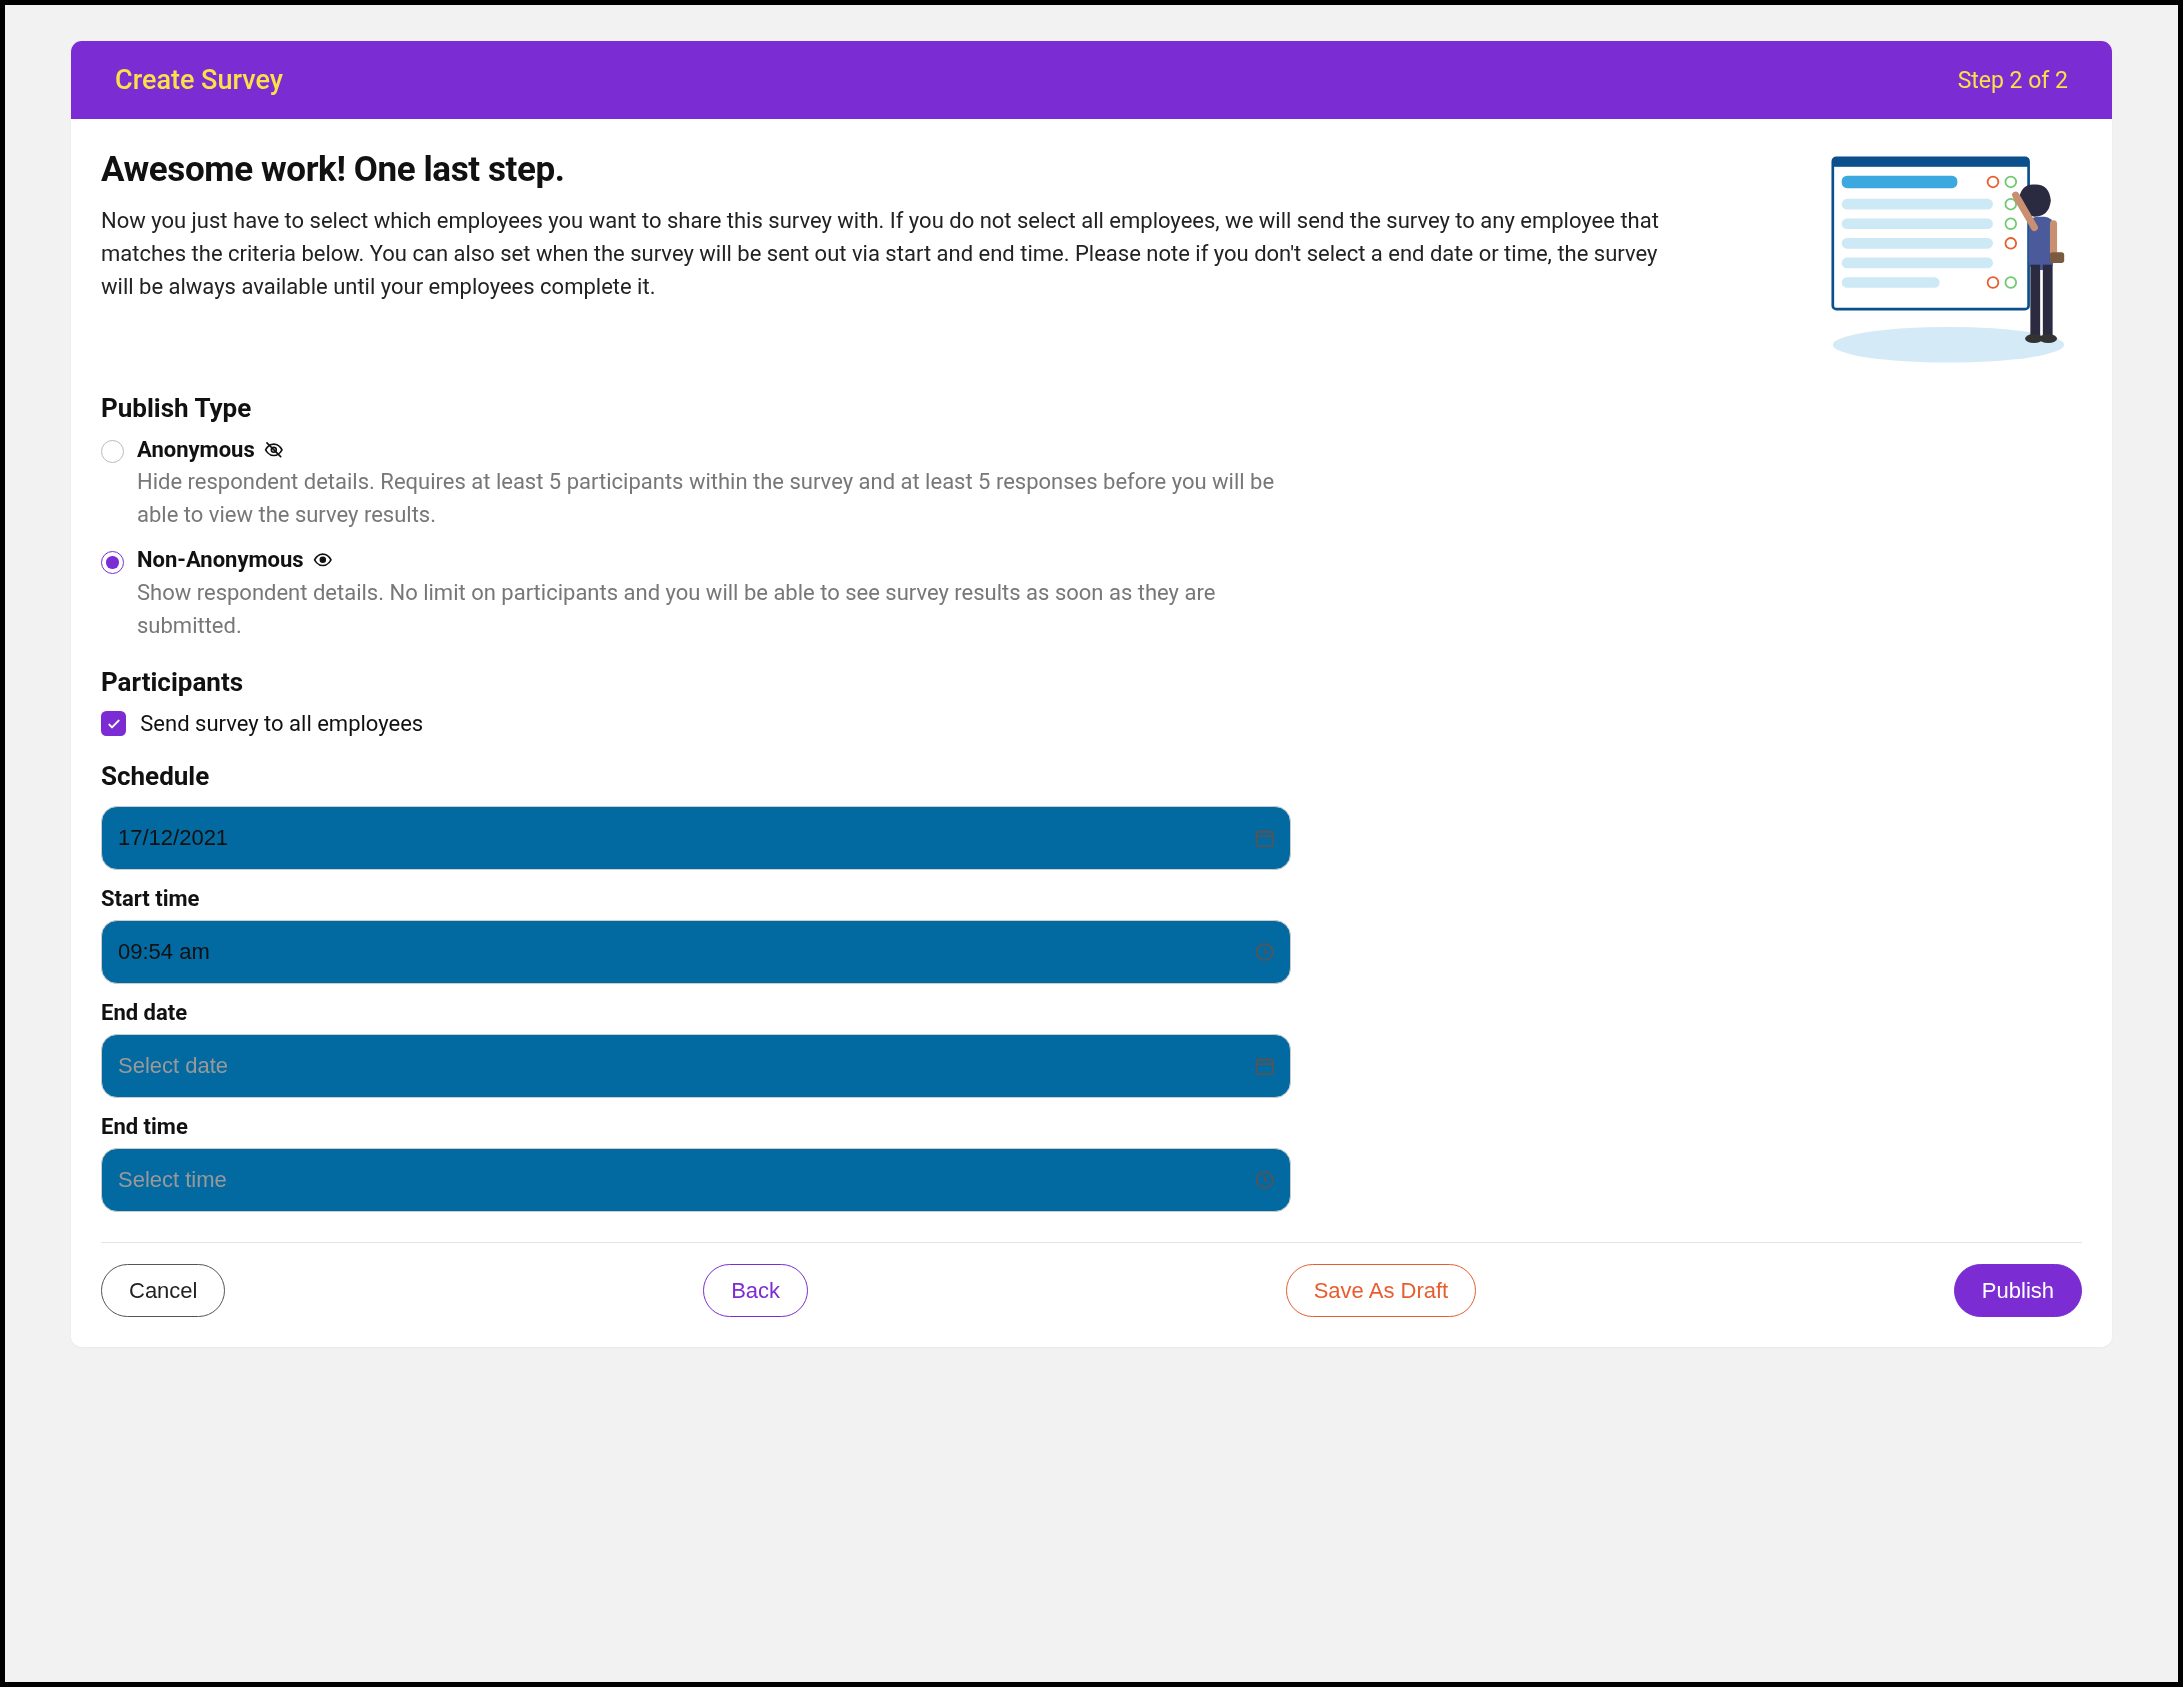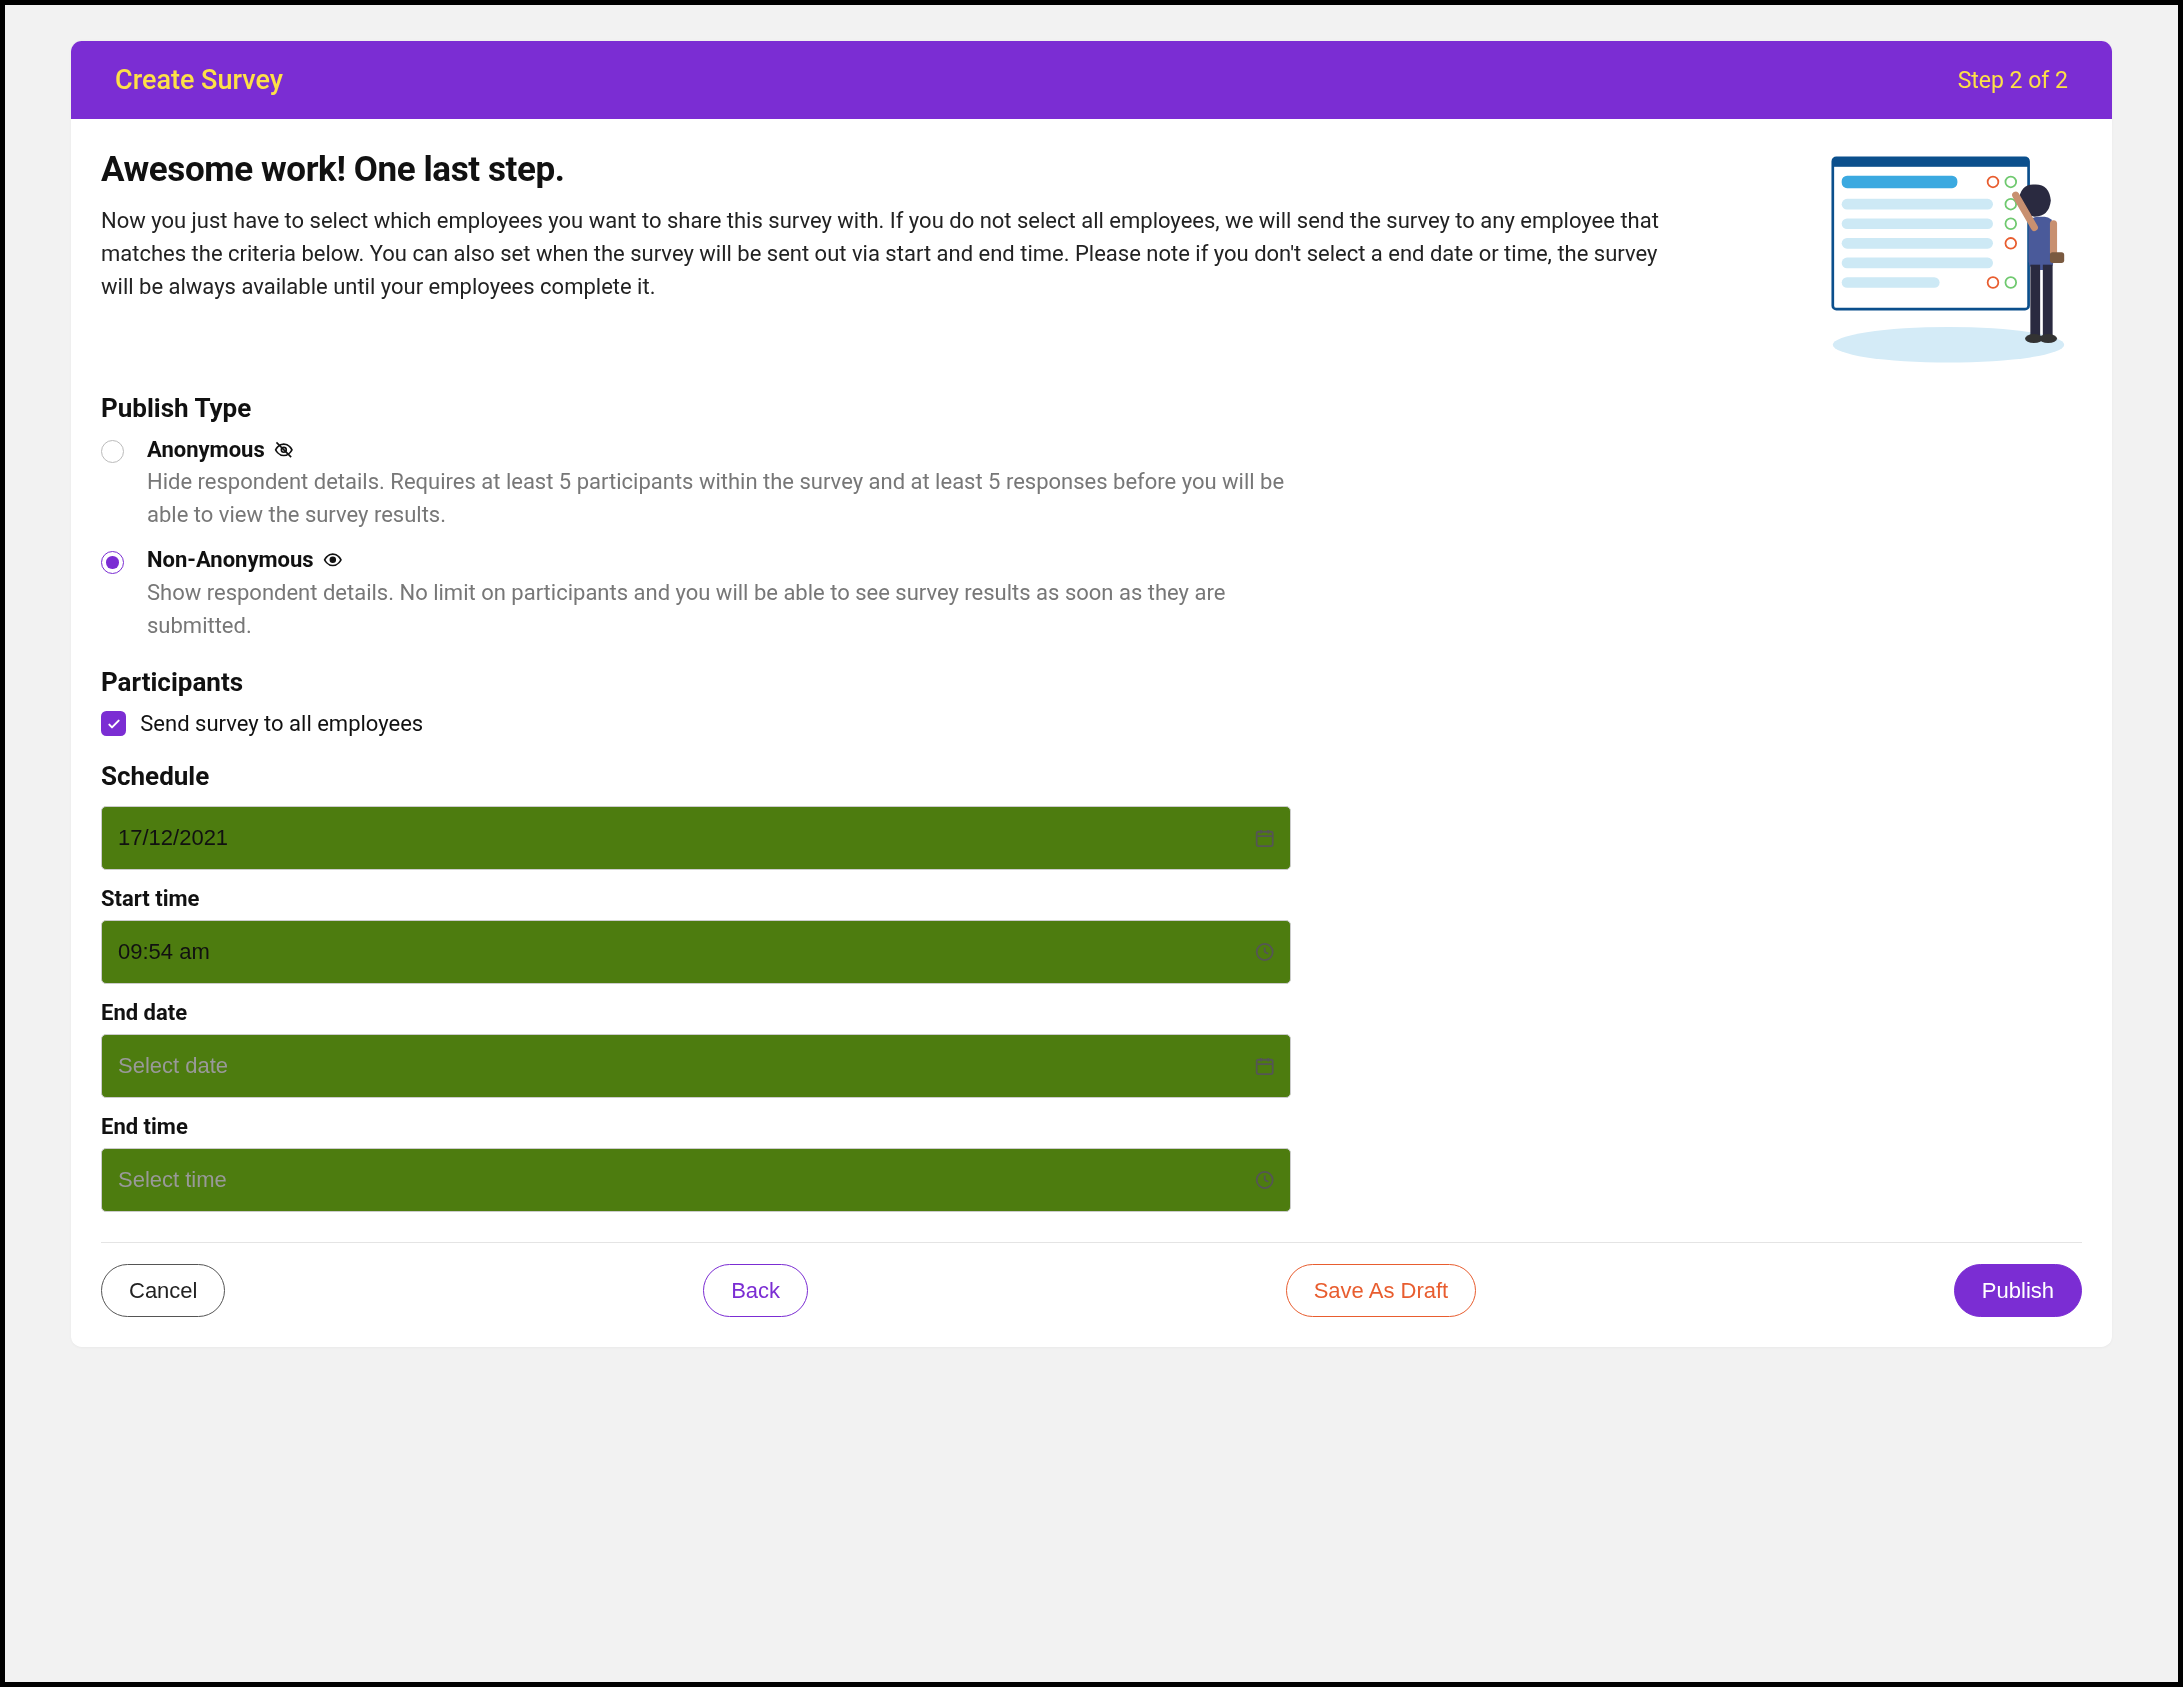--- a/index.html
+++ b/index.html
@@ -66,7 +66,7 @@
   .radio-row {
     display: flex;
     align-items: flex-start;
-    gap: 23px;
+    gap: 13px;
     margin-bottom: 16px;
     max-width: 1194px;
   }

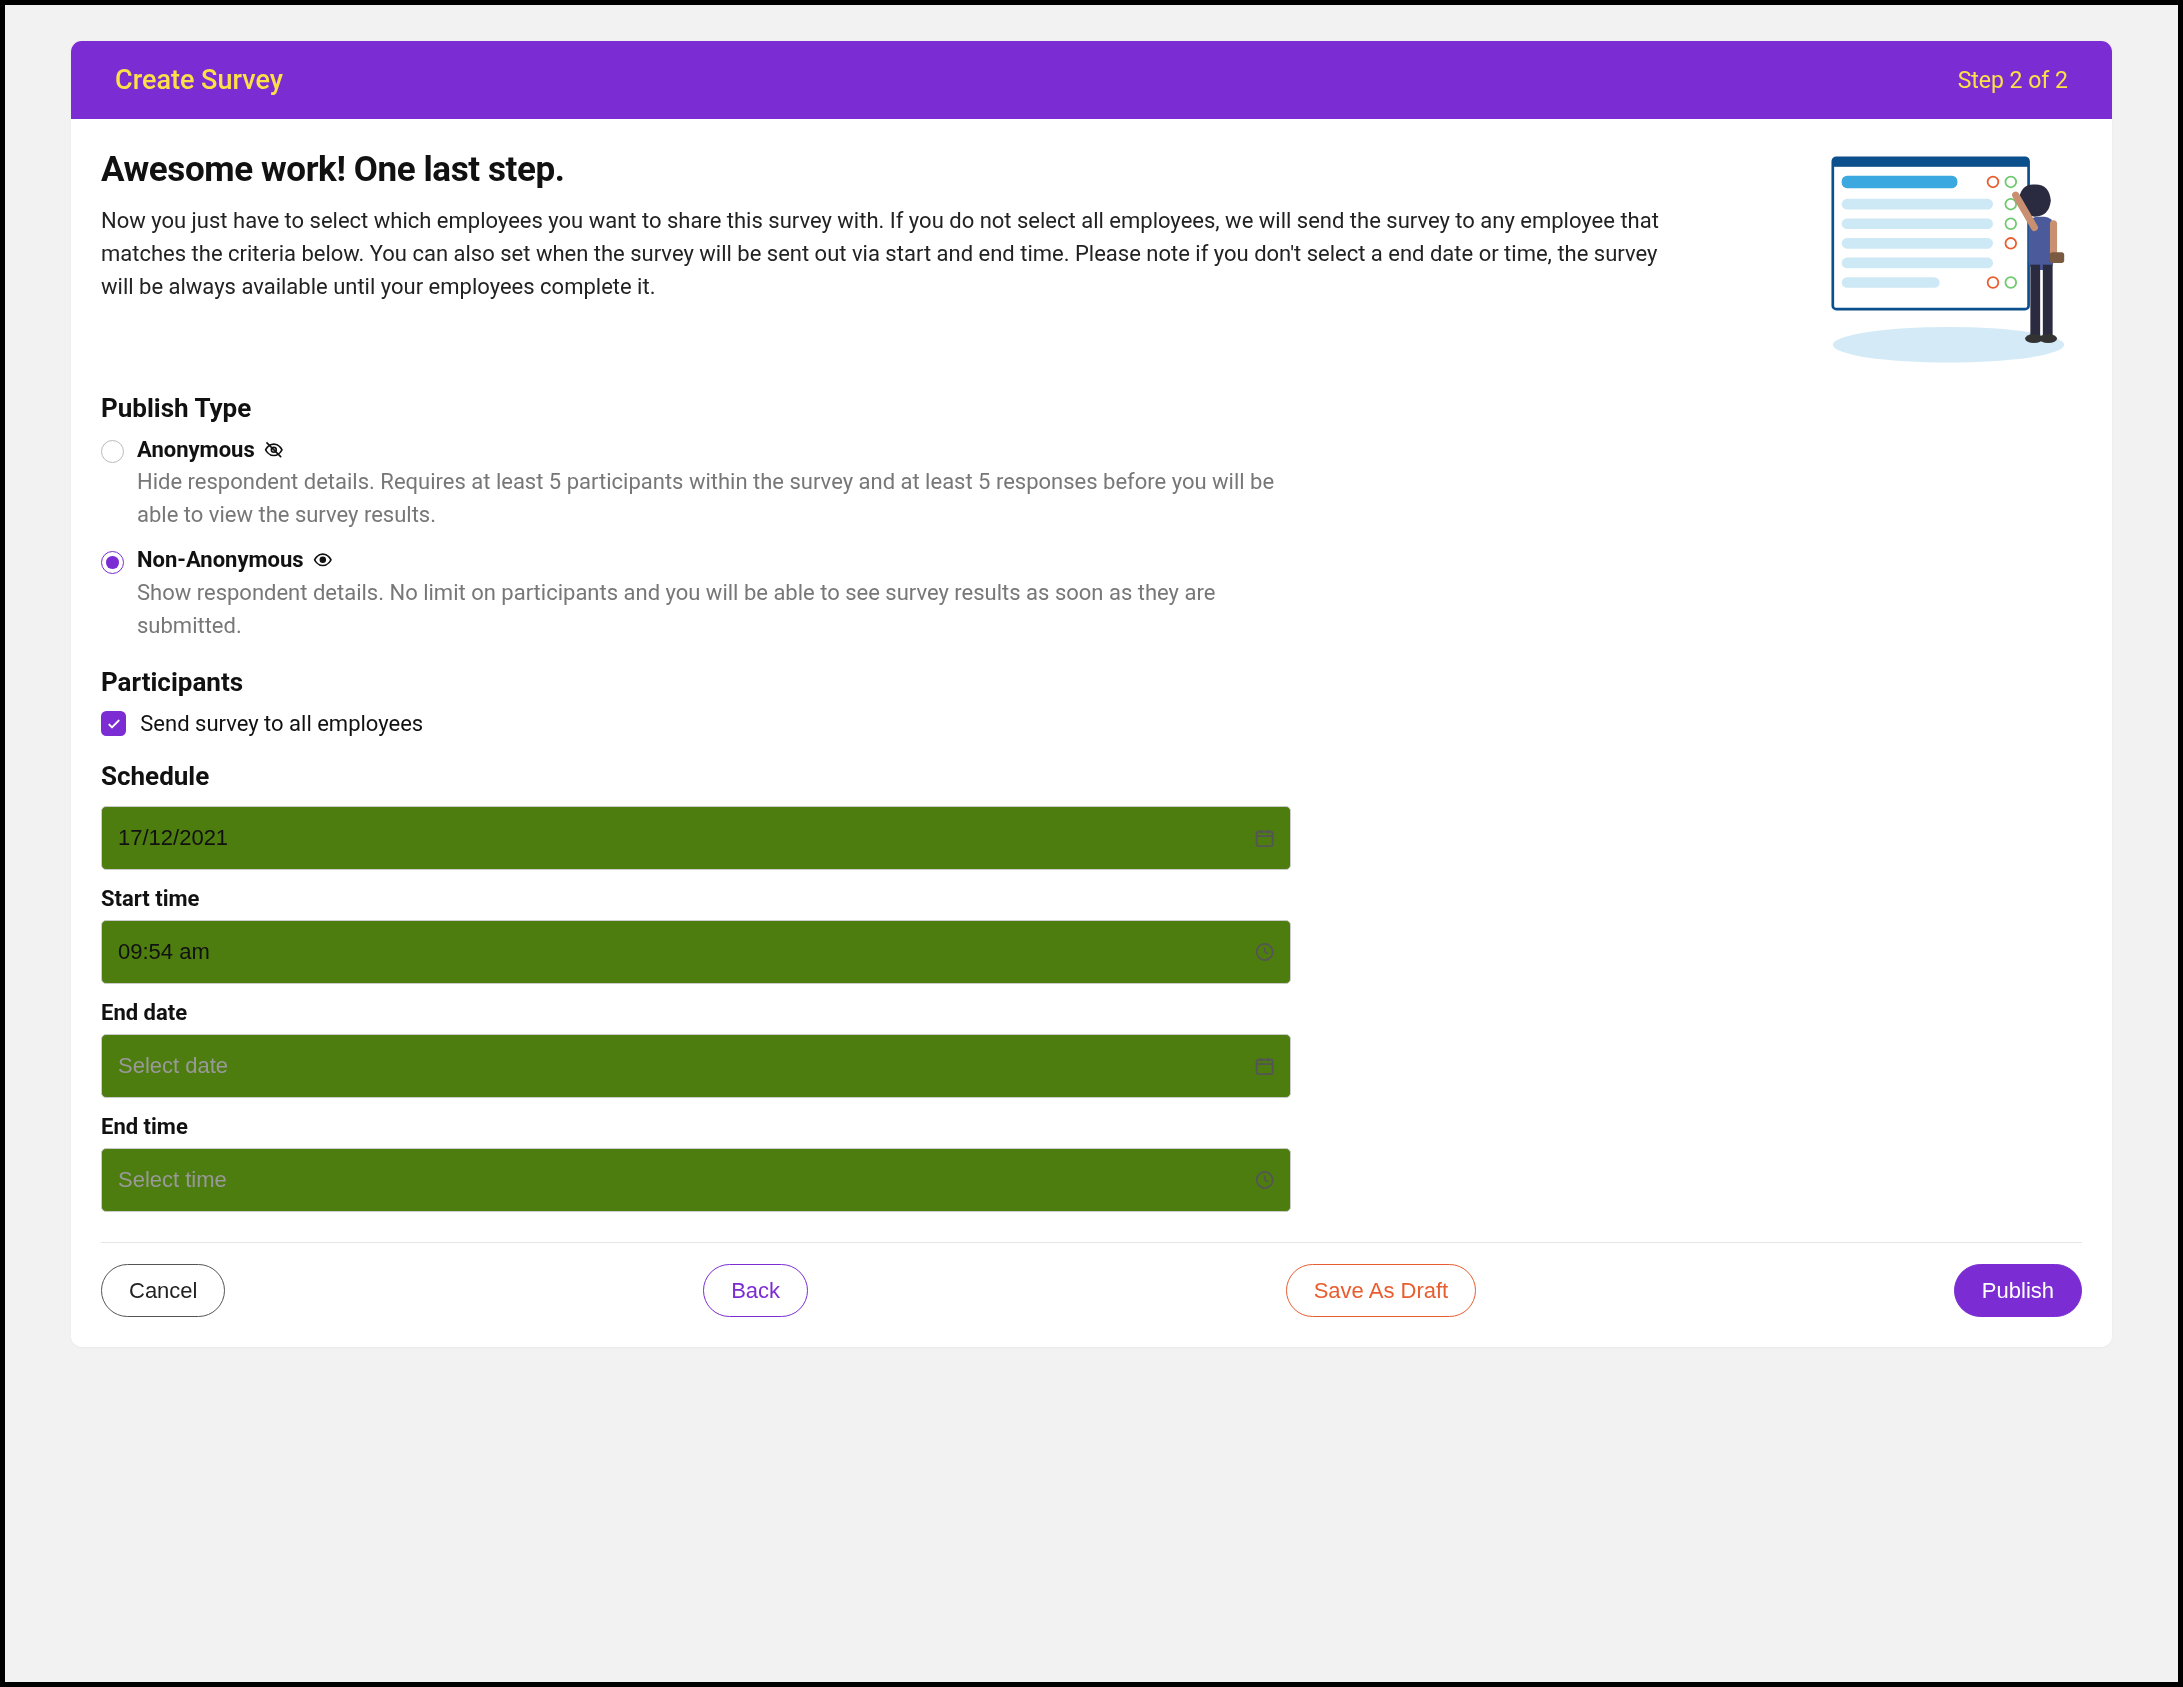--- a/index.html
+++ b/index.html
@@ -131,9 +131,9 @@
     padding: 18px 48px 18px 16px;
     font-size: 22px;
     border: 0.9px solid #ccc;
-    border-radius: 5px;
-    color: #111;
-    background: #4d7c0f;
+    border-radius: 16px;
+    color: #111;
+    background: #0369a1;
   }
   .text-input::placeholder { color: #999; }
   .input-icon {

